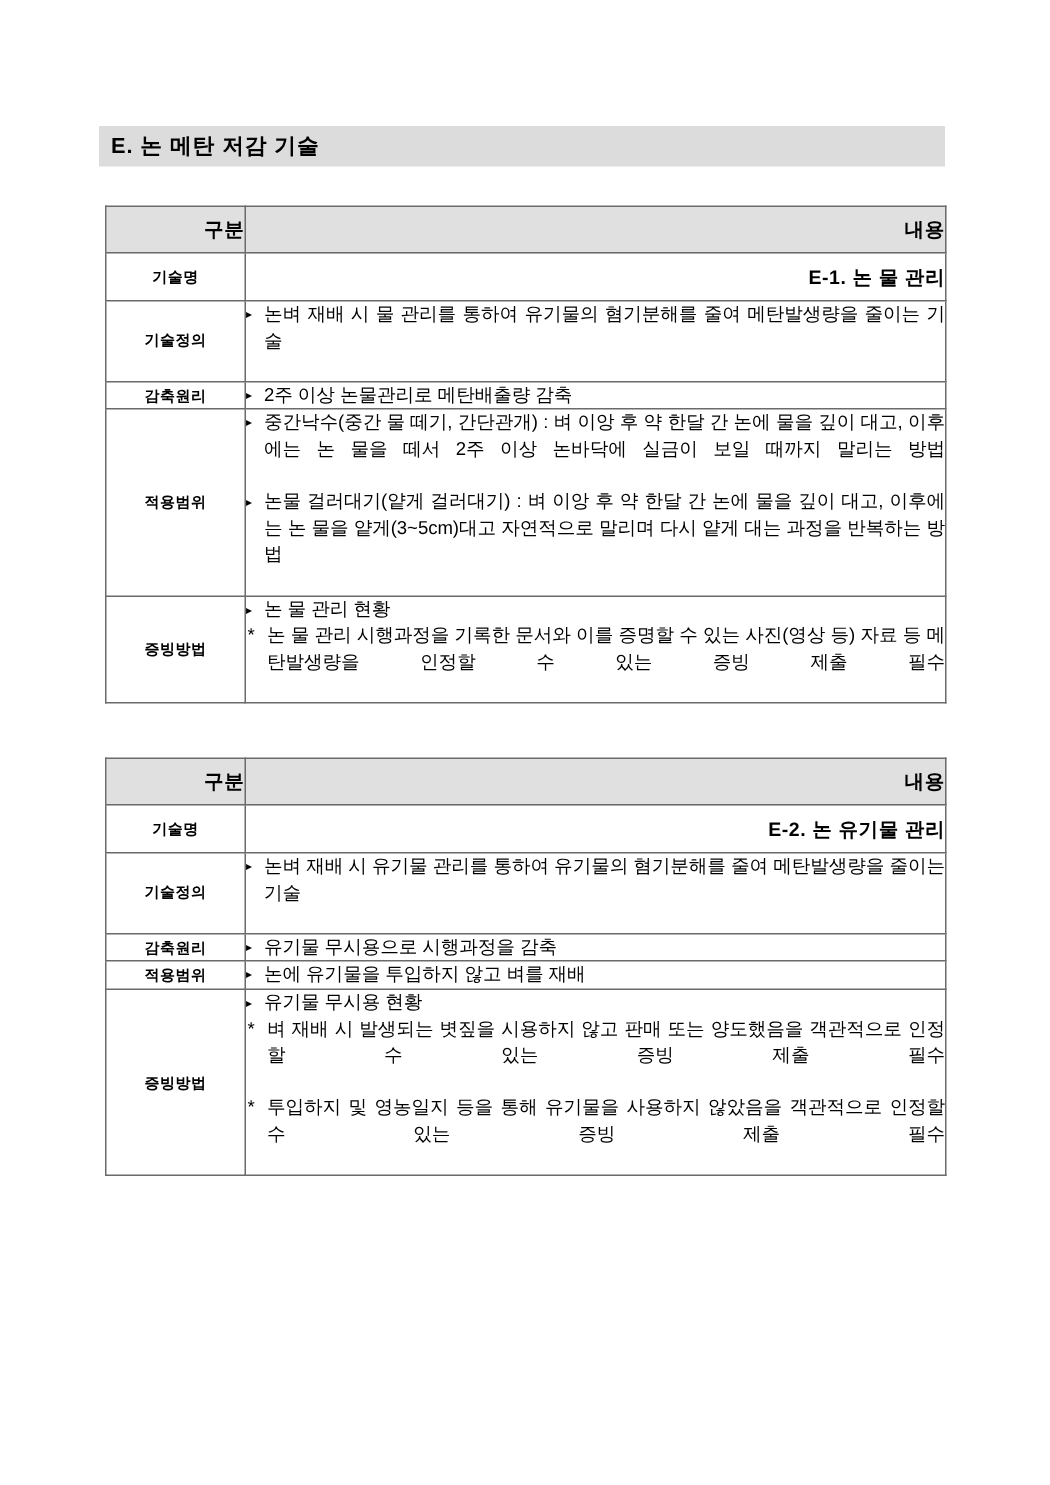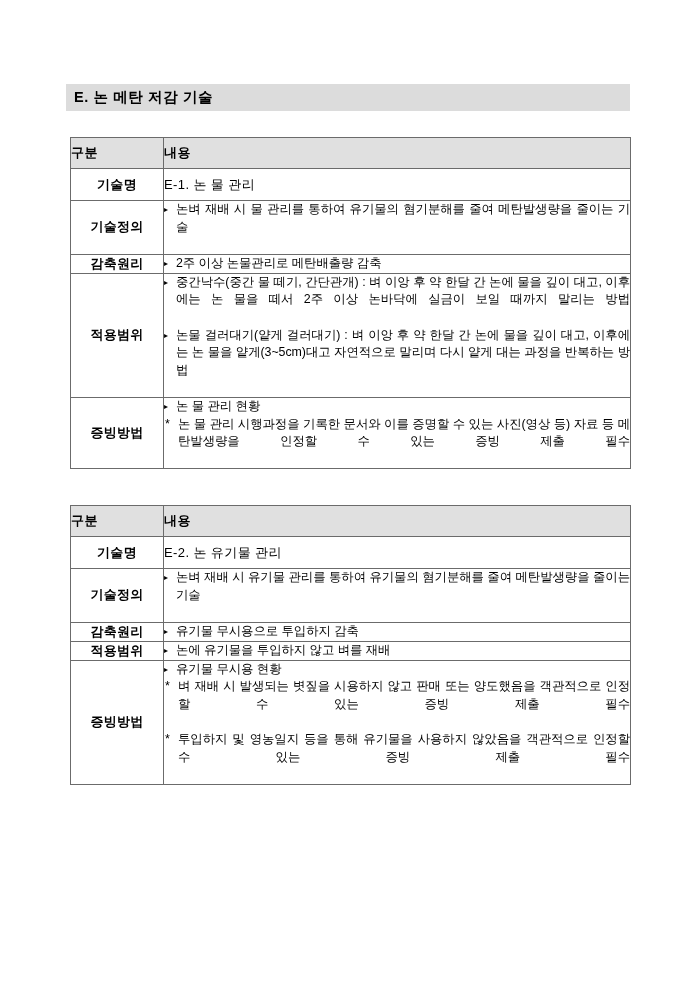--- a/index.html
+++ b/index.html
@@ -66,7 +66,7 @@
 
   .th-cell {
     background: #e0e0e0;
-    text-align: left;
+    text-align: right;
     font-size: 13px;
     font-weight: bold;
     height: 30px;

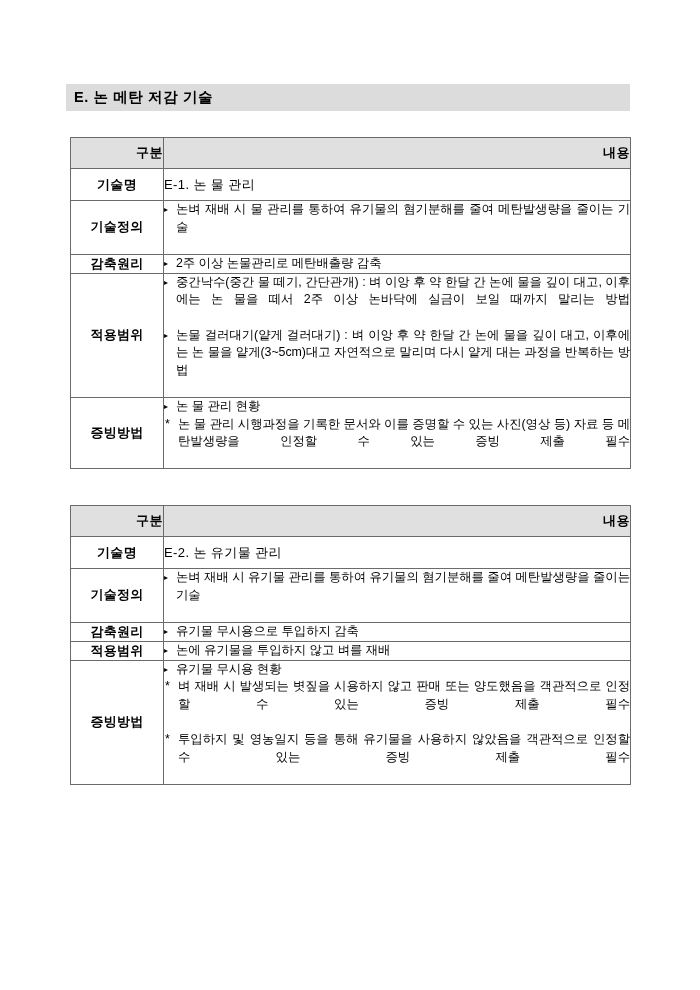--- a/index.html
+++ b/index.html
@@ -76,7 +76,7 @@
 
   .label-cell {
     text-align: center;
-    font-size: 13px;
+    font-size: 10px;
     font-weight: bold;
     letter-spacing: 0.3px;
     vertical-align: middle;

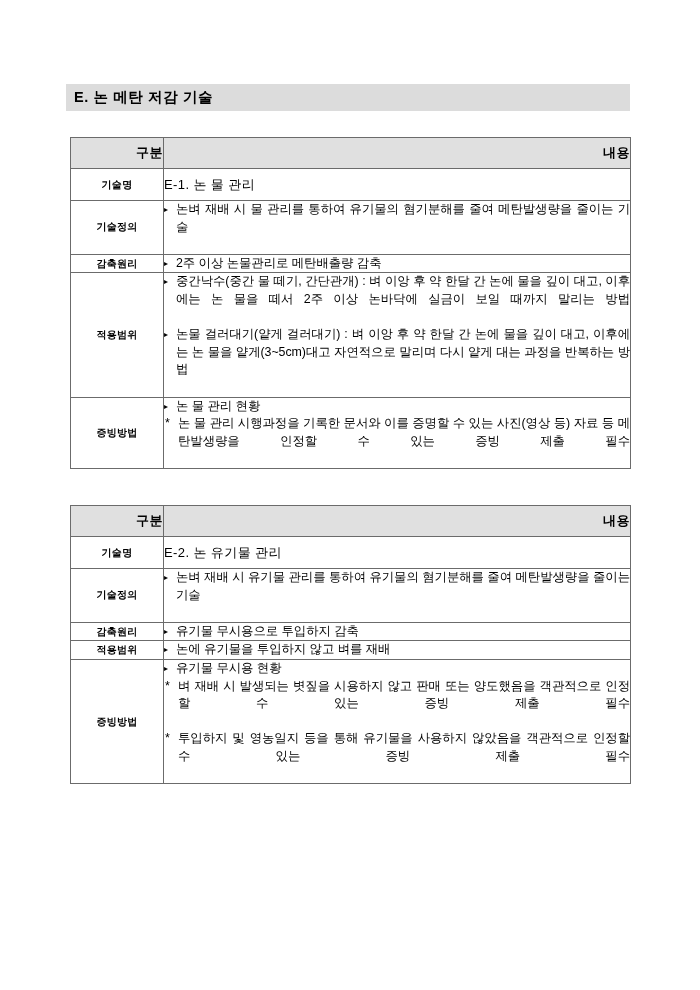--- a/index.html
+++ b/index.html
@@ -90,9 +90,9 @@
   }
 
   .title-cell {
-    text-align: left;
+    text-align: right;
     font-size: 13px;
-    font-weight: normal;
+    font-weight: bold;
     height: 31px;
     letter-spacing: 0.4px;
   }

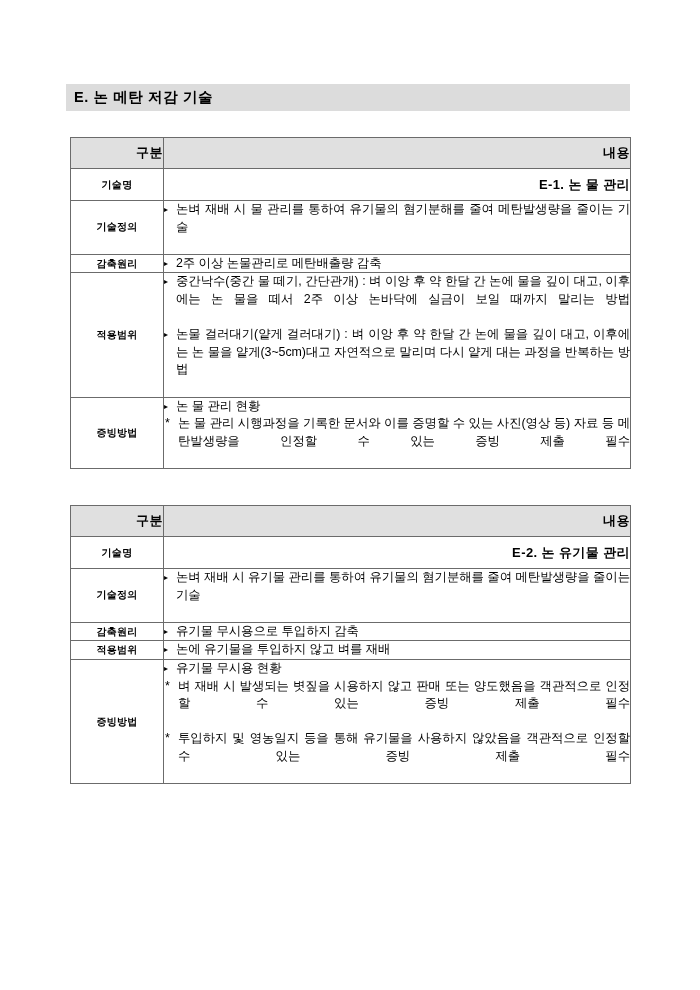--- a/index.html
+++ b/index.html
@@ -207,7 +207,7 @@
         <tr>
           <td class="label-cell">감축원리</td>
           <td class="content-cell">
-            <p class="item bullet nostretch nojustify"><span class="mark">▸</span><span>유기물 무시용으로 투입하지 감축</span></p>
+            <p class="item bullet nostretch nojustify"><span class="mark">▸</span><span>유기물 무시용으로 시행과정을 감축</span></p>
           </td>
         </tr>
         <tr>

